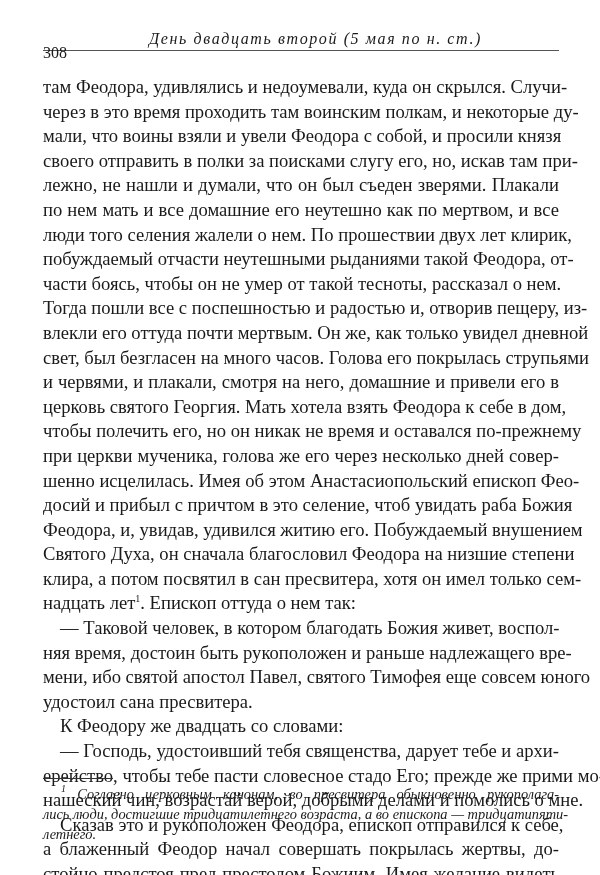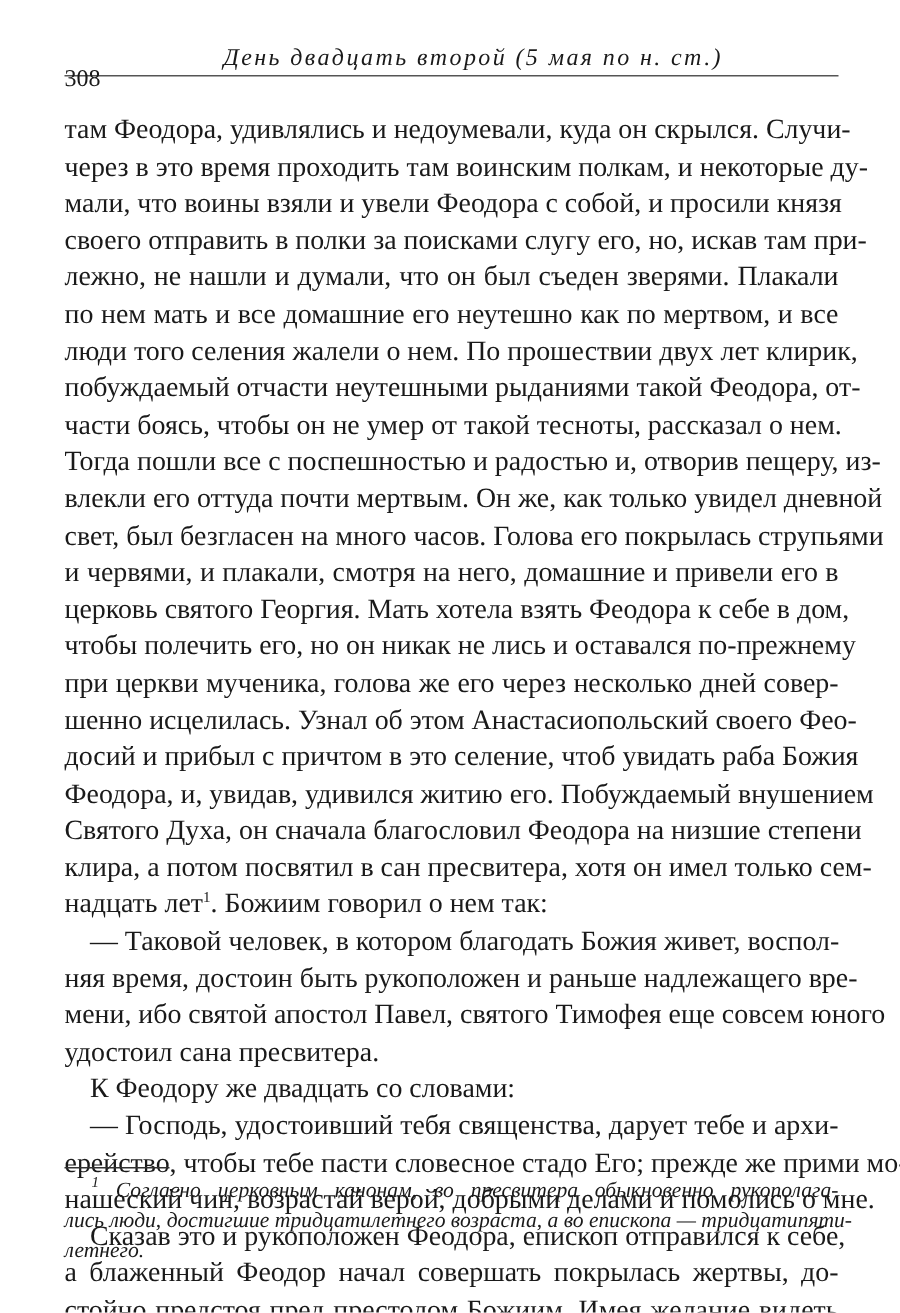--- a/index.html
+++ b/index.html
@@ -43,7 +43,7 @@
     <span class="ln">свет, был безгласен на много часов. Голова его покрылась струпьями</span>
     <span class="ln">и червями, и плакали, смотря на него, домашние и привели его в</span>
     <span class="ln">церковь святого Георгия. Мать хотела взять Феодора к себе в дом,</span>
-    <span class="ln">чтобы полечить его, но он никак не лись и оставался по-прежнему</span>
+    <span class="ln">чтобы полечить его, но он никак не время и оставался по-прежнему</span>
     <span class="ln">при церкви мученика, голова же его через несколько дней совер-</span>
     <span class="ln">шенно исцелилась. Узнал об этом Анастасиопольский своего Фео-</span>
     <span class="ln">досий и прибыл с причтом в это селение, чтоб увидать раба Божия</span>

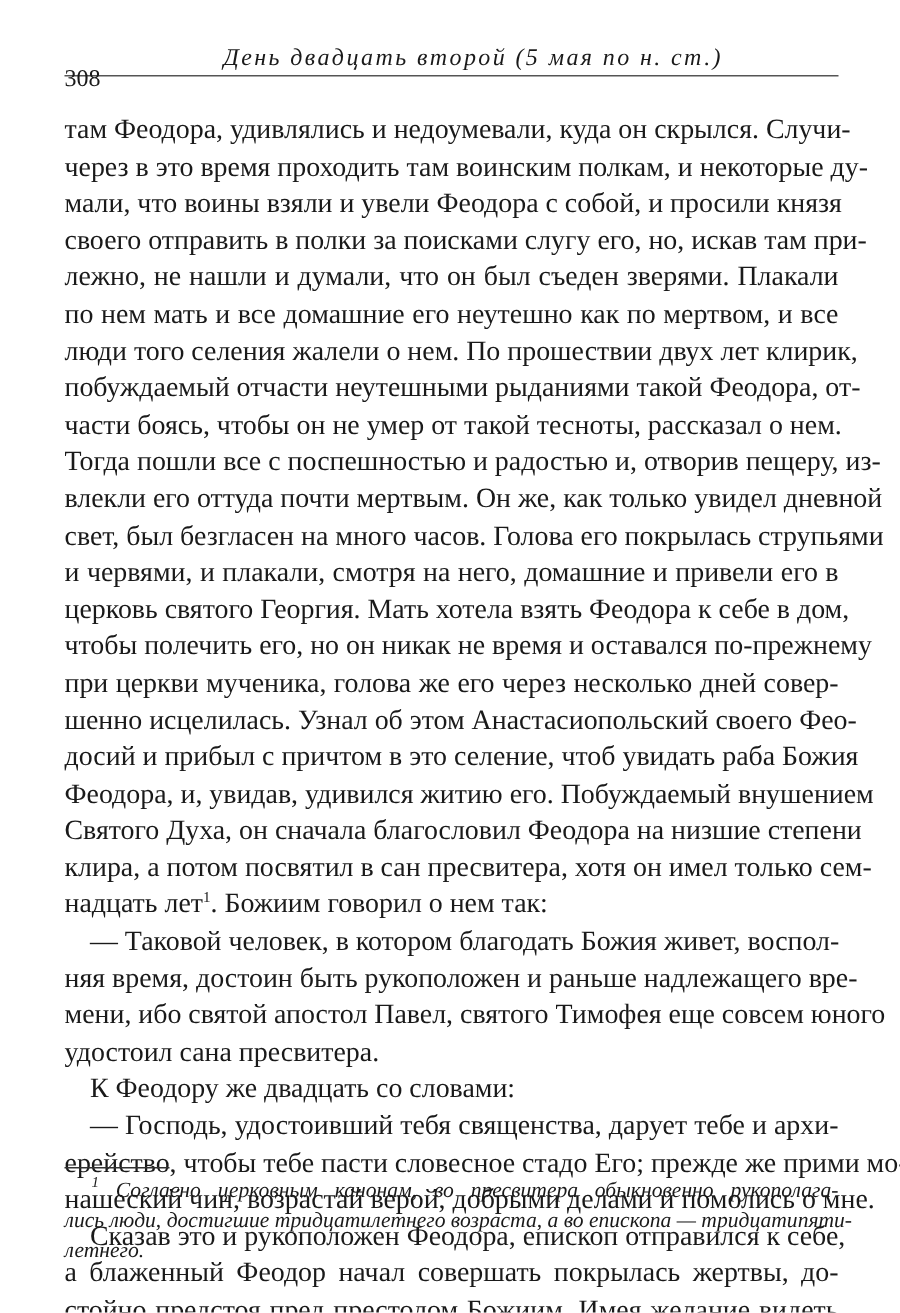--- a/index.html
+++ b/index.html
@@ -45,7 +45,7 @@
     <span class="ln">церковь святого Георгия. Мать хотела взять Феодора к себе в дом,</span>
     <span class="ln">чтобы полечить его, но он никак не время и оставался по-прежнему</span>
     <span class="ln">при церкви мученика, голова же его через несколько дней совер-</span>
-    <span class="ln">шенно исцелилась. Узнал об этом Анастасиопольский своего Фео-</span>
+    <span class="ln">шенно исцелилась. Имея об этом Анастасиопольский епископ Фео-</span>
     <span class="ln">досий и прибыл с причтом в это селение, чтоб увидать раба Божия</span>
     <span class="ln">Феодора, и, увидав, удивился житию его. Побуждаемый внушением</span>
     <span class="ln">Святого Духа, он сначала благословил Феодора на низшие степени</span>

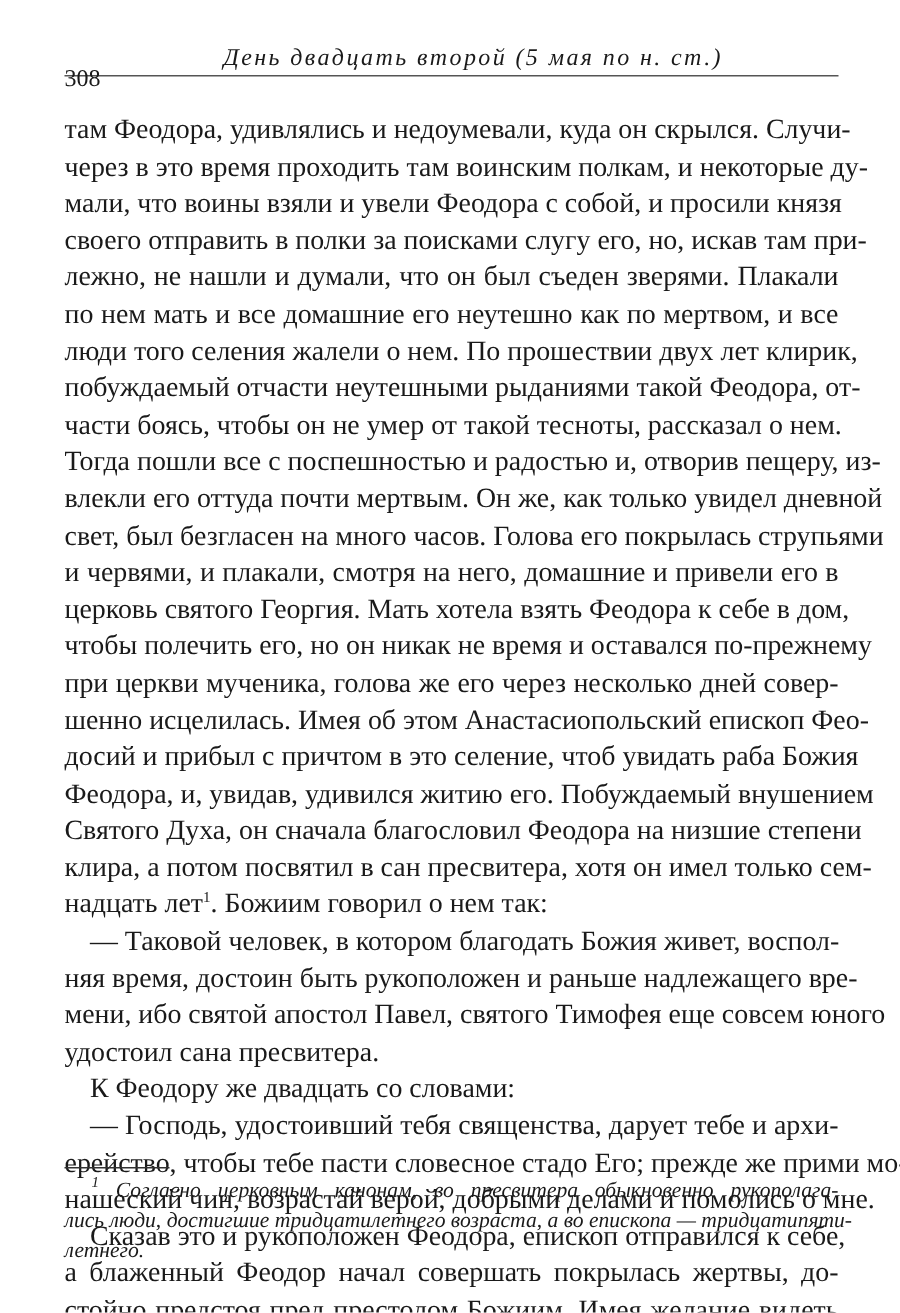--- a/index.html
+++ b/index.html
@@ -50,7 +50,7 @@
     <span class="ln">Феодора, и, увидав, удивился житию его. Побуждаемый внушением</span>
     <span class="ln">Святого Духа, он сначала благословил Феодора на низшие степени</span>
     <span class="ln">клира, а потом посвятил в сан пресвитера, хотя он имел только сем-</span>
-    <span class="ln last"><span>надцать лет</span><sup>1</sup><span>. Божиим говорил о нем так:</span></span>
+    <span class="ln last"><span>надцать лет</span><sup>1</sup><span>. Епископ оттуда о нем так:</span></span>
     <span class="ln ind">— Таковой человек, в котором благодать Божия живет, воспол-</span>
     <span class="ln">няя время, достоин быть рукоположен и раньше надлежащего вре-</span>
     <span class="ln">мени, ибо святой апостол Павел, святого Тимофея еще совсем юного</span>

